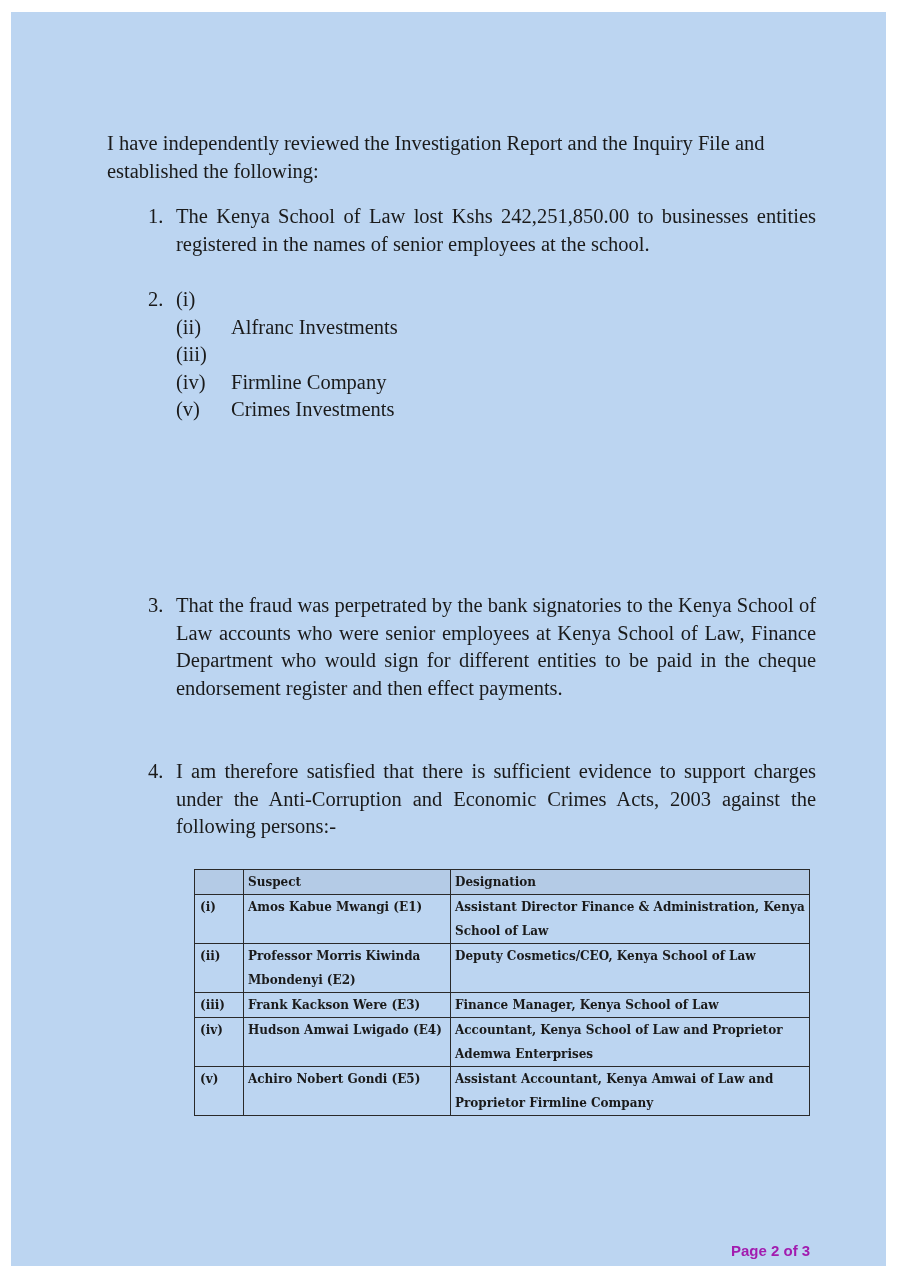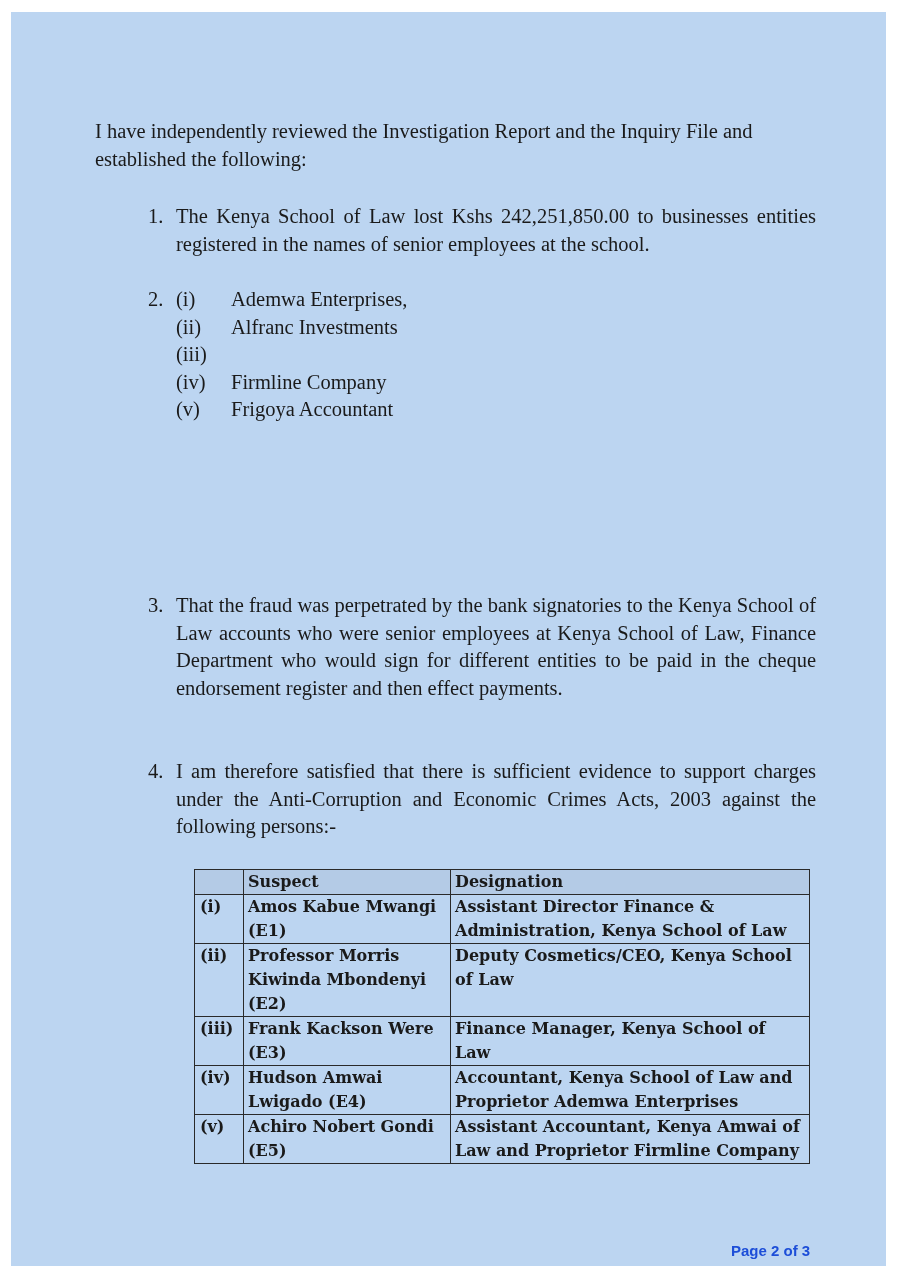--- a/index.html
+++ b/index.html
@@ -49,7 +49,7 @@
 
 <div class="page"></div>
 
-<p class="intro" style="margin:0">I have independently reviewed the Investigation Report and the Inquiry File and established the following:</p>
+<p class="intro" style="margin:12px">I have independently reviewed the Investigation Report and the Inquiry File and established the following:</p>
 
 <div class="item" style="top:203px">
   <span class="num">1.</span>

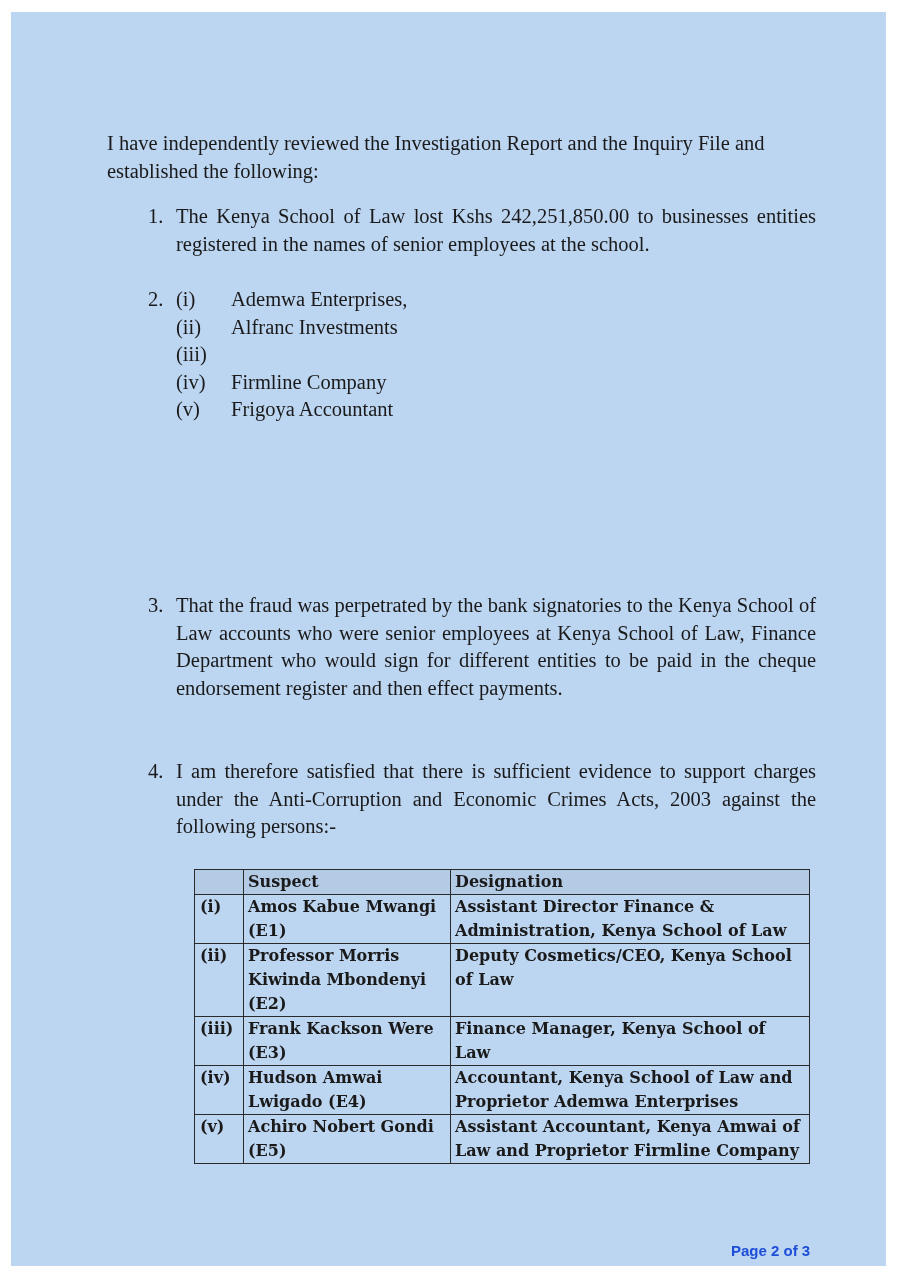--- a/index.html
+++ b/index.html
@@ -61,7 +61,6 @@
   <div class="sublist">
     <div class="sub">
         <span class="roman">(i)</span>
-        <span>Ademwa Enterprises,</span>
       </div>
     <div class="sub">
         <span class="roman">(ii)</span>

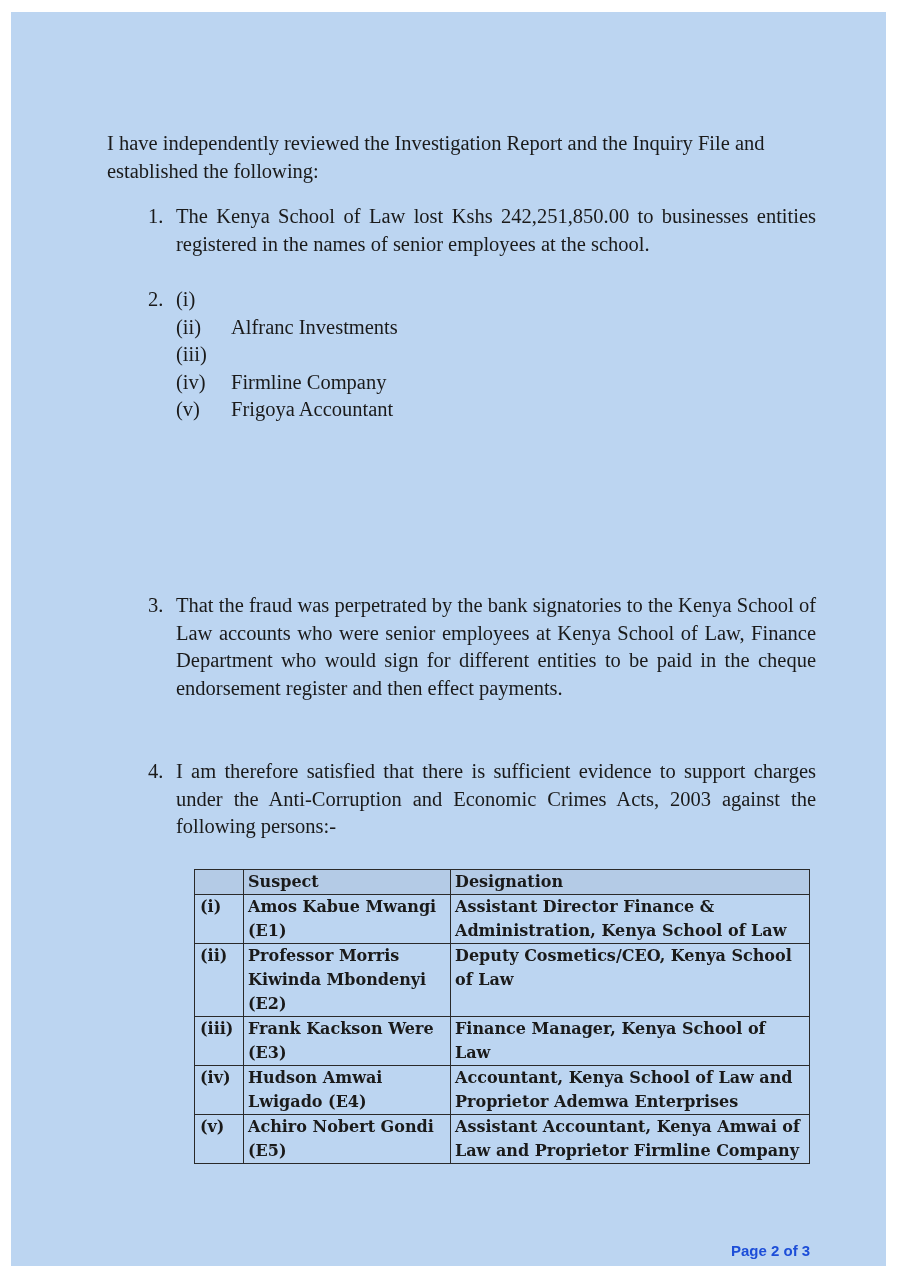--- a/index.html
+++ b/index.html
@@ -75,7 +75,7 @@
       </div>
     <div class="sub">
         <span class="roman">(v)</span>
-        <span>Frigoya Accountant</span>
+        <span>Crimes Investments</span>
       </div>
   </div>
 </div>

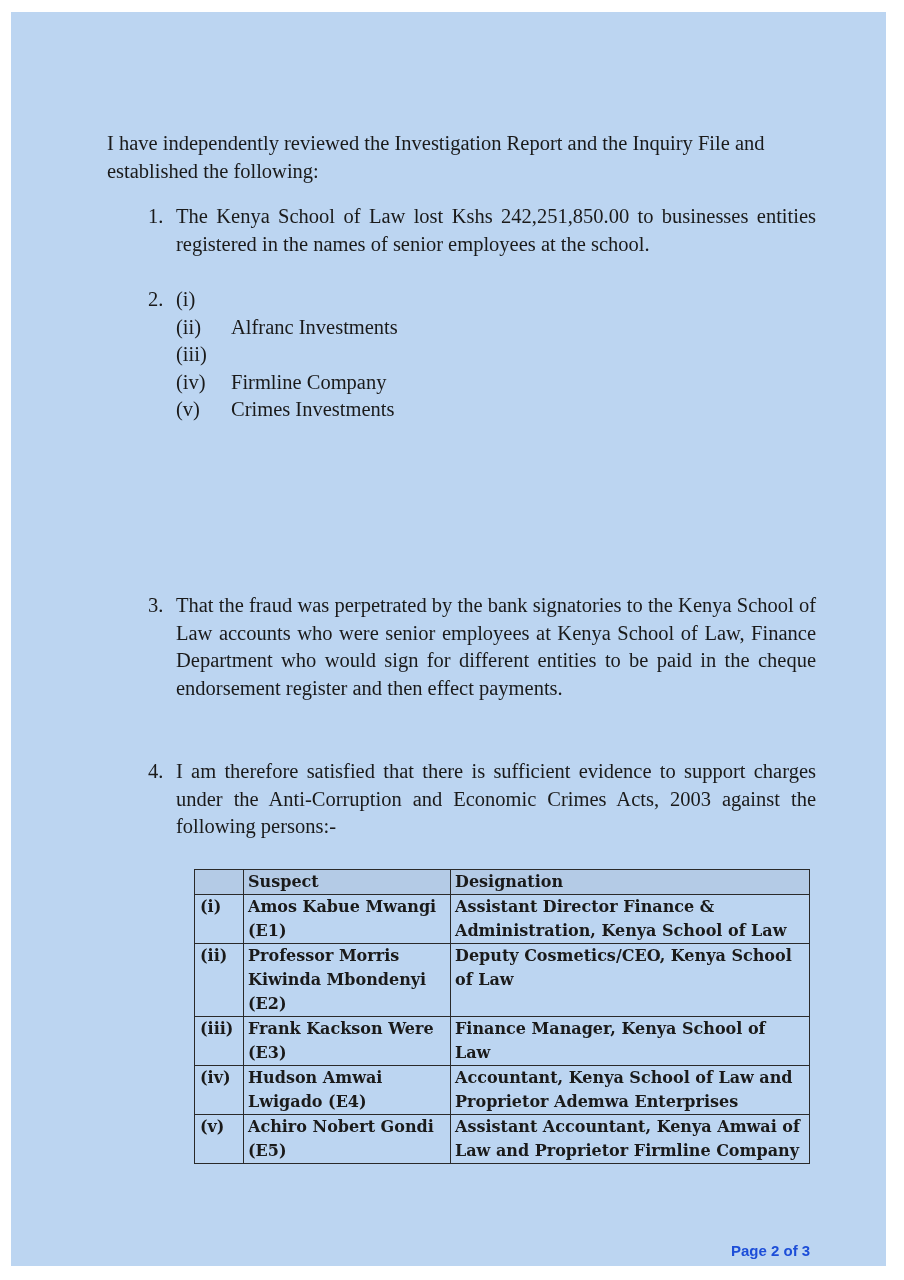--- a/index.html
+++ b/index.html
@@ -28,7 +28,7 @@
   .table {
     position: absolute; left: 194px; top: 869px; width: 616px;
     border-collapse: collapse; font-family: "DejaVu Serif", serif; font-weight: bold;
-    font-size: 16px; line-height: 24px;
+    font-size: 12px; line-height: 24px;
   }
   .table td, .table th {
     border: 1.3px solid #2a2a2a; vertical-align: top; padding: 0 4px; text-align: left;

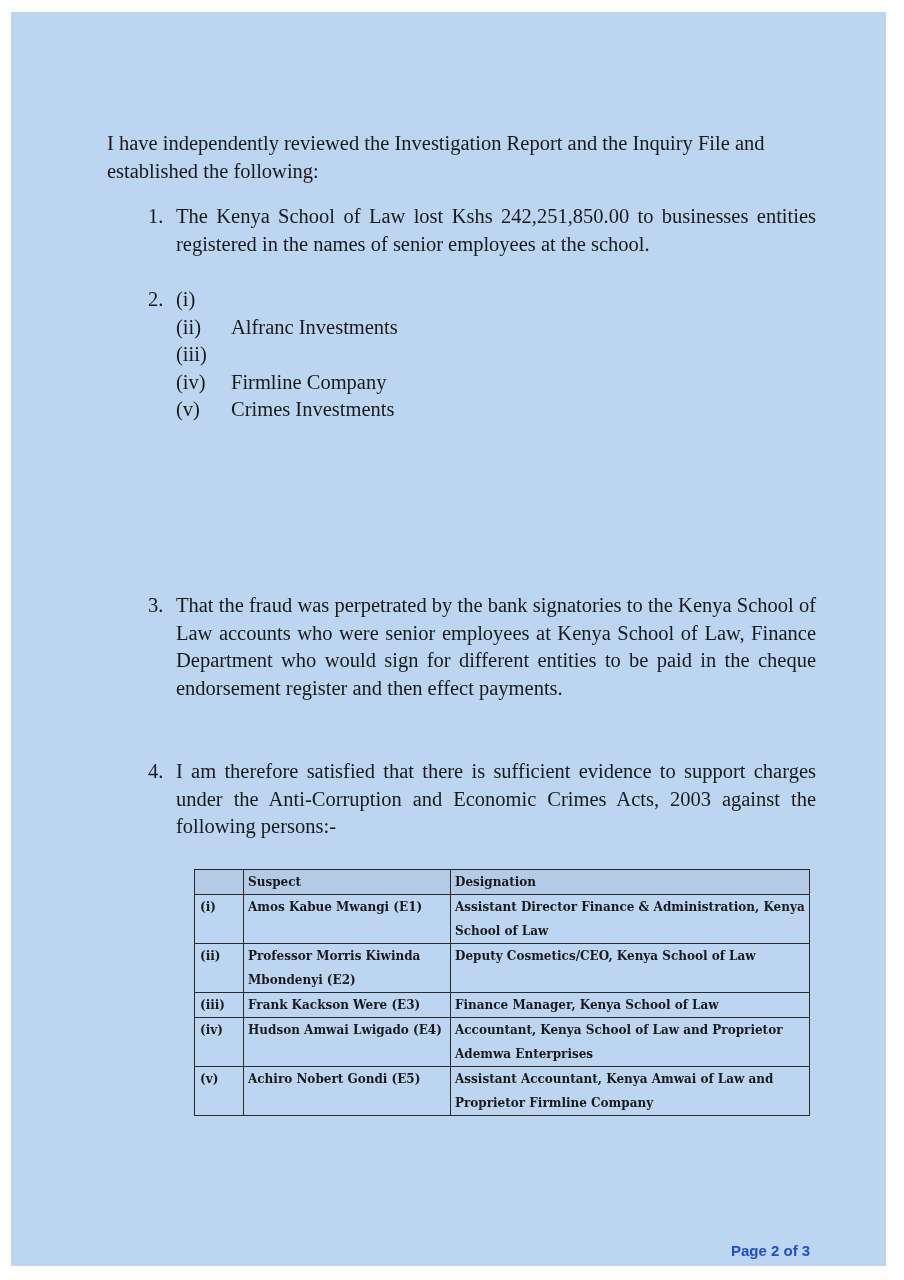--- a/index.html
+++ b/index.html
@@ -41,7 +41,7 @@
   .just { text-align: justify; text-align-last: left; margin-left: 16px; }
   .footer {
     position: absolute; left: 731px; top: 1242px; font-family: "Liberation Sans", sans-serif;
-    font-size: 15px; font-weight: bold; color: #1d4ed8;
+    font-size: 15px; font-weight: bold; color: #a21caf;
   }
 </style>
 </head>

